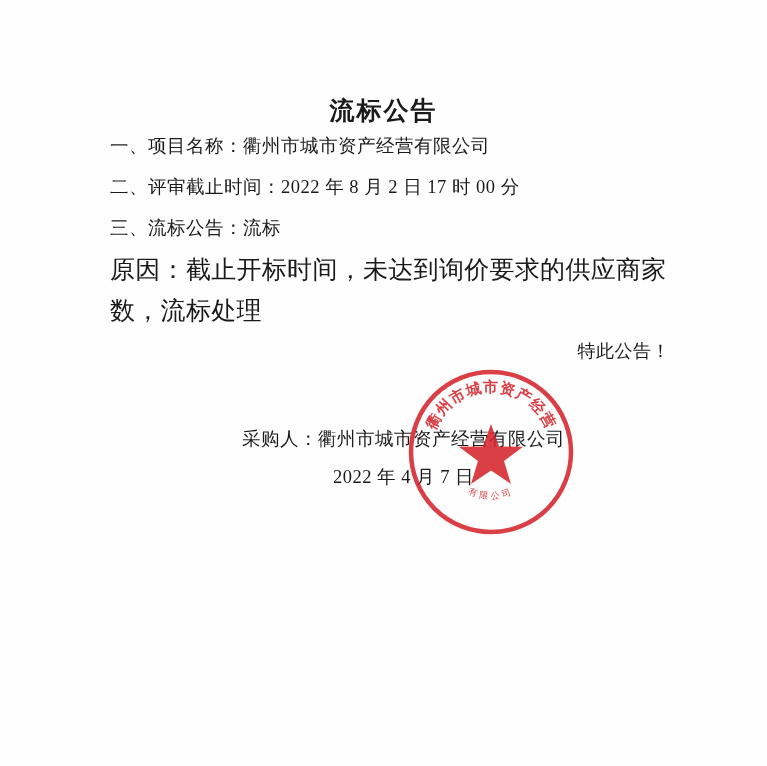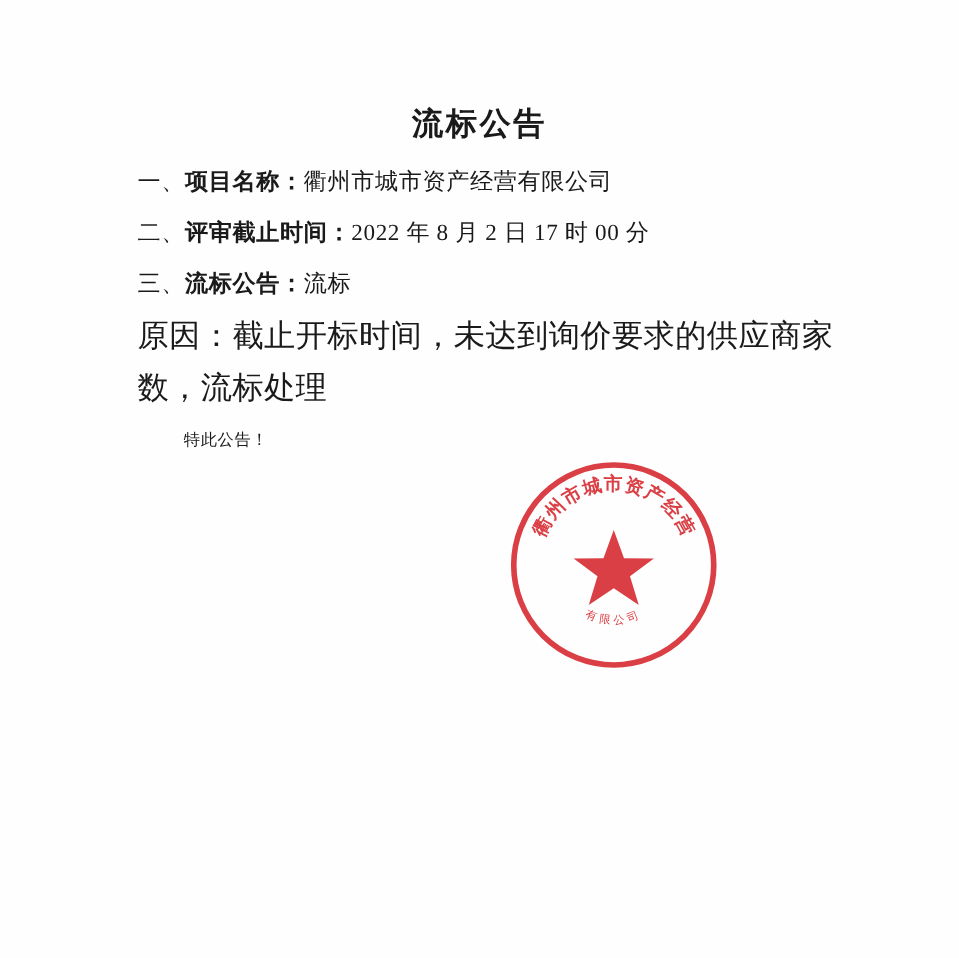--- a/index.html
+++ b/index.html
@@ -24,7 +24,7 @@
 
   .doc-title {
     position: absolute;
-    top: 82px;
+    top: 94px;
     left: 0;
     width: 100%;
     text-align: center;

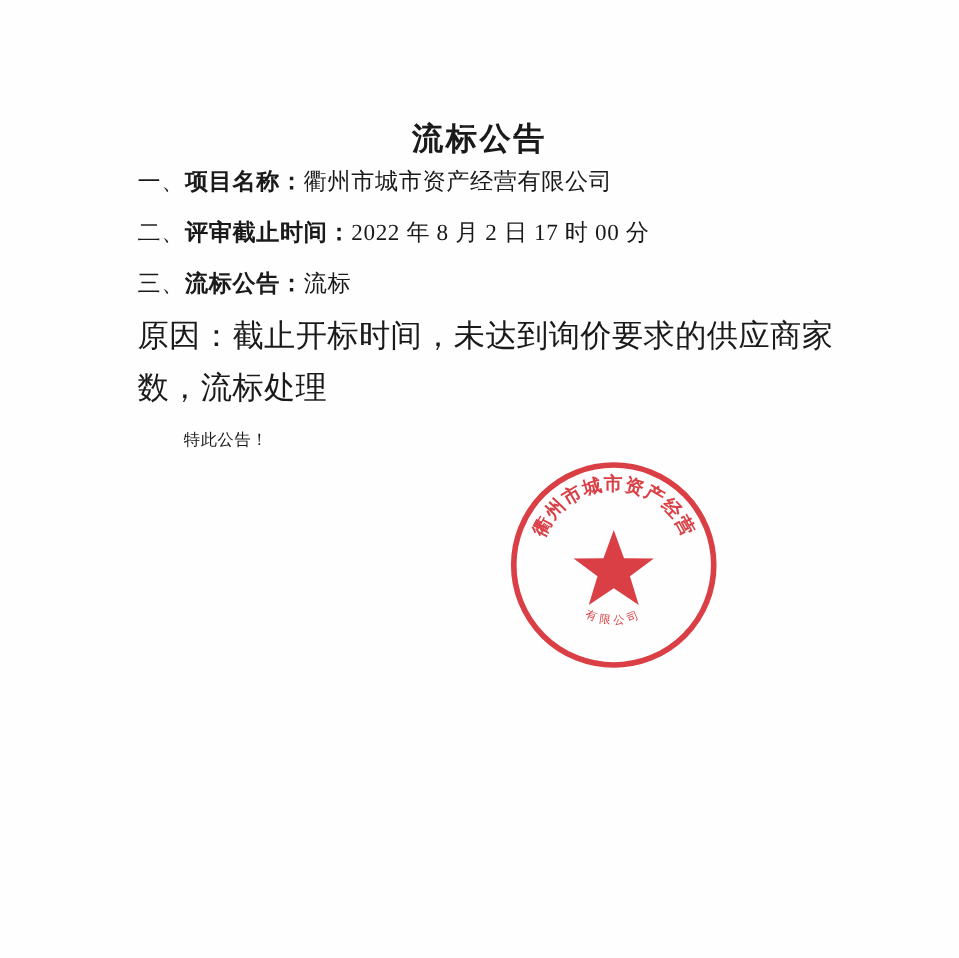--- a/index.html
+++ b/index.html
@@ -49,7 +49,7 @@
   }
 
   .para .label {
-    font-weight: bold;
+    font-weight: normal;
     text-align: right;
   }
 

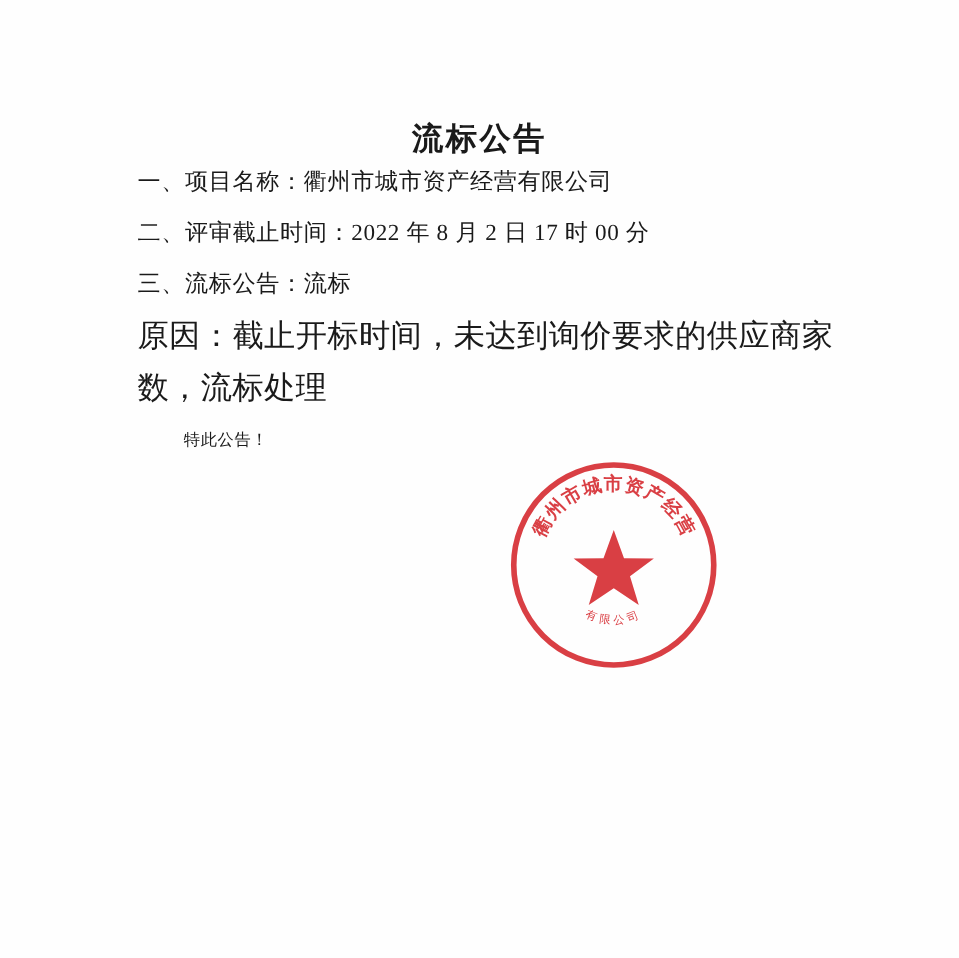--- a/index.html
+++ b/index.html
@@ -60,10 +60,11 @@
   }
 
   .sub-line {
-    font-size: 13px;
+    font-size: 18px;
     line-height: 41px;
     padding-left: 37px;
     letter-spacing: 0.5px;
+    text-align: right;
   }
 
   .signature {

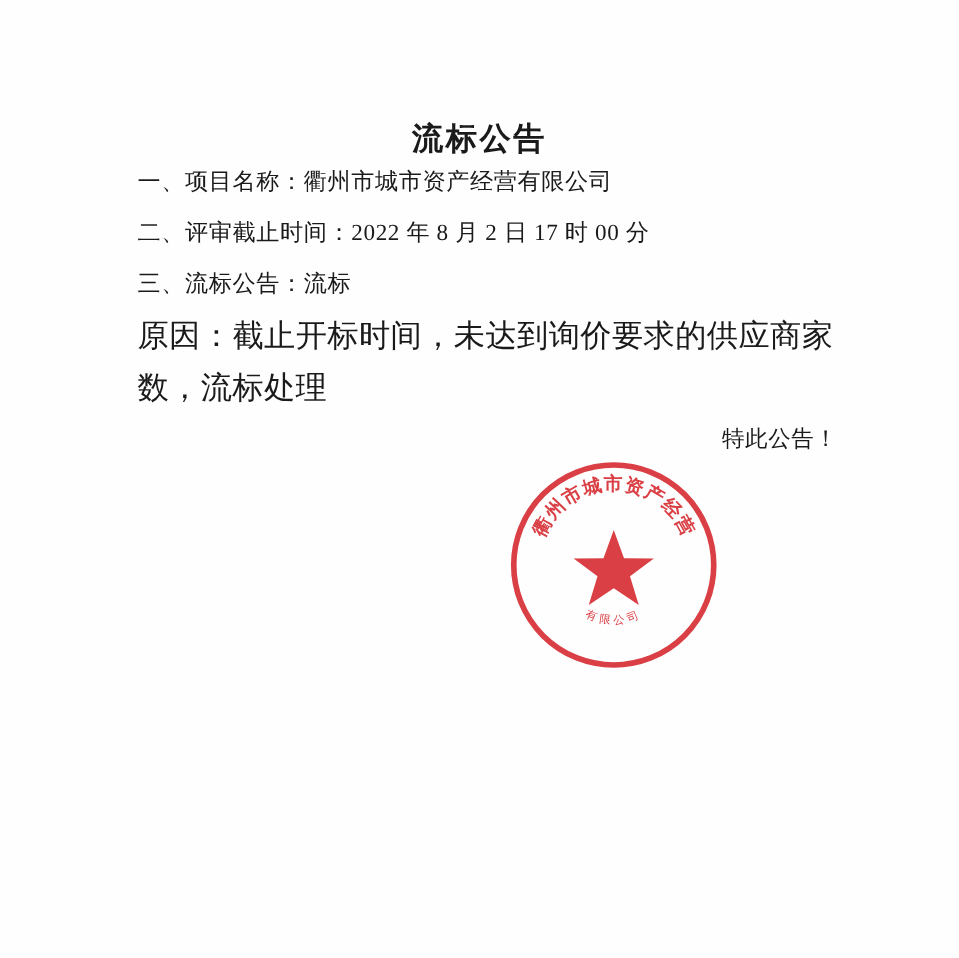--- a/index.html
+++ b/index.html
@@ -142,6 +142,12 @@
 
   </div>
 
+  <div class="signature">
+    <div class="sig-line">
+      <span>采购人：</span><span>衢州市城市资产经营有限公司</span>
+    </div>
+    <div class="sig-date">2022 年 4 月 7 日</div>
+  </div>
 
   <div class="seal">
     <svg width="170" height="170" viewBox="0 0 170 170" aria-hidden="true">

